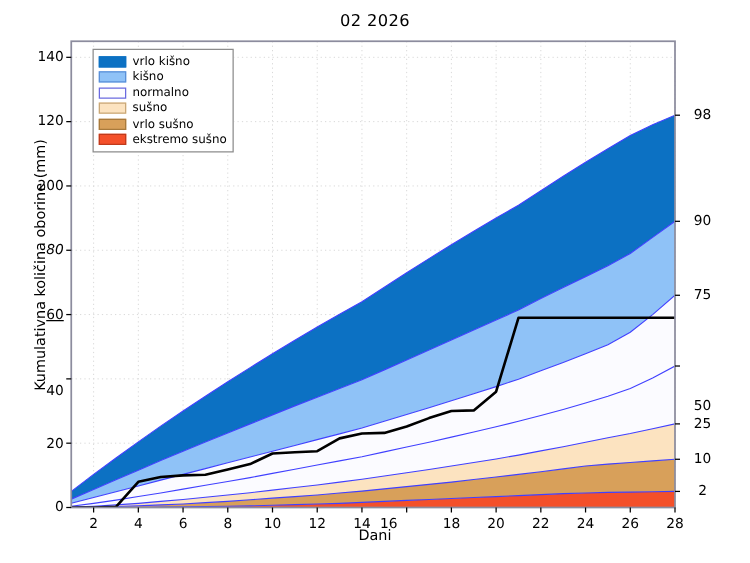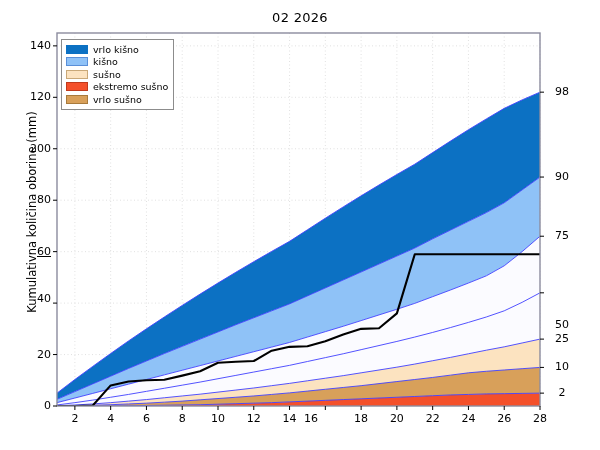--- a/index.html
+++ b/index.html
@@ -77,7 +77,7 @@
   }
   .legend-box {
     position: absolute;
-    left: 61px;
+    left: 74px;
     top: 39px;
     width: 113px;
     background: #ffffff;

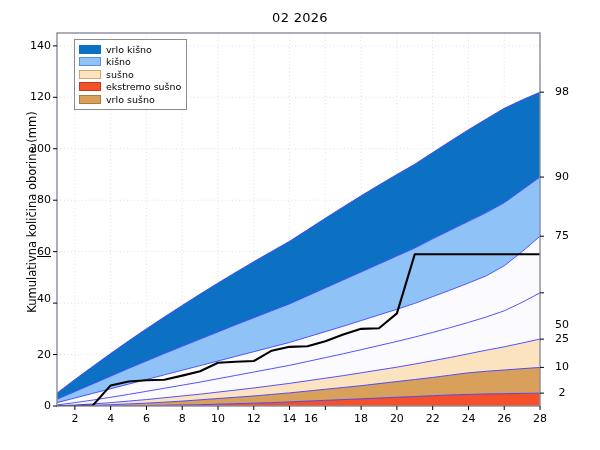--- a/index.html
+++ b/index.html
@@ -245,6 +245,10 @@
           <span class="legend-text">kišno</span>
         </div>
         <div class="legend-row">
+          <span class="legend-swatch" style="background: rgb(253, 253, 255); border: 1px solid rgb(106, 106, 224);"></span>
+          <span class="legend-text">normalno</span>
+        </div>
+        <div class="legend-row">
           <span class="legend-swatch" style="background: rgb(252, 227, 192); border: 1px solid rgb(201, 168, 120);"></span>
           <span class="legend-text">sušno</span>
         </div>

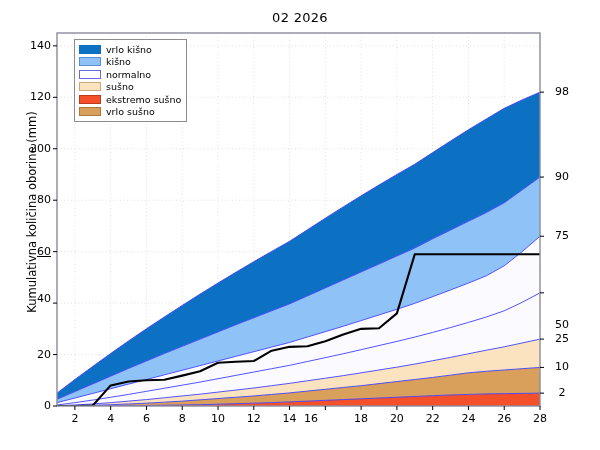--- a/index.html
+++ b/index.html
@@ -253,13 +253,13 @@
           <span class="legend-text">sušno</span>
         </div>
         <div class="legend-row">
+          <span class="legend-swatch" style="background: rgb(216, 160, 90); border: 1px solid rgb(168, 122, 60);"></span>
+          <span class="legend-text">vrlo sušno</span>
+        </div>
+        <div class="legend-row">
           <span class="legend-swatch" style="background: rgb(244, 80, 42); border: 1px solid rgb(192, 58, 28);"></span>
           <span class="legend-text">ekstremo sušno</span>
         </div>
-        <div class="legend-row">
-          <span class="legend-swatch" style="background: rgb(216, 160, 90); border: 1px solid rgb(168, 122, 60);"></span>
-          <span class="legend-text">vrlo sušno</span>
-        </div>
       </div>
   </div>
 

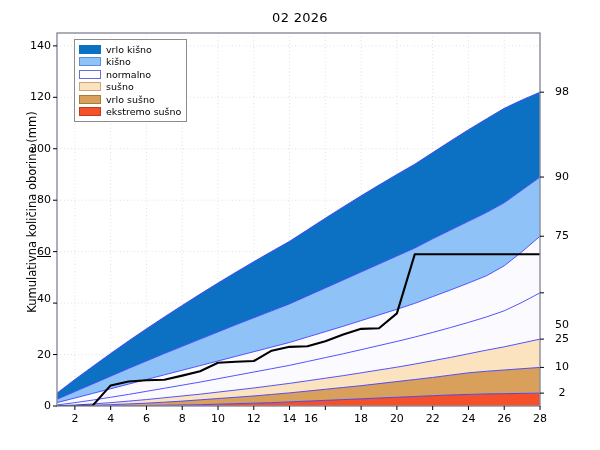--- a/index.html
+++ b/index.html
@@ -207,7 +207,7 @@
       <div class="tick-label ytick" style="left: 13px; top: 347.552px; width: 38px;">20</div>
       <div class="tick-label ytick" style="left: 13px; top: 292px; width: 38px;">40</div>
       <div class="tick-label ytick" style="left: 13px; top: 244.655px; width: 38px; text-decoration: underline;">60</div>
-      <div class="tick-label ytick" style="left: 13px; top: 193.207px; width: 38px;">80</div>
+      <div class="tick-label ytick" style="left: 13px; top: 193.207px; width: 38px; font-style: italic;">80</div>
       <div class="tick-label ytick" style="left: 13px; top: 141.759px; width: 38px;">200</div>
       <div class="tick-label ytick" style="left: 13px; top: 90.3103px; width: 38px;">120</div>
       <div class="tick-label ytick" style="left: 13px; top: 38.8621px; width: 38px;">140</div>

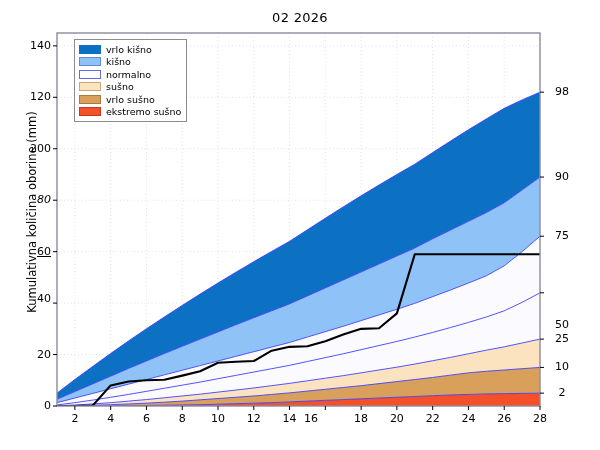--- a/index.html
+++ b/index.html
@@ -205,7 +205,7 @@
   <div id="ticks-layer">
       <div class="tick-label ytick" style="left: 13px; top: 399px; width: 38px;">0</div>
       <div class="tick-label ytick" style="left: 13px; top: 347.552px; width: 38px;">20</div>
-      <div class="tick-label ytick" style="left: 13px; top: 292px; width: 38px;">40</div>
+      <div class="tick-label ytick" style="left: 13px; top: 306px; width: 38px;">40</div>
       <div class="tick-label ytick" style="left: 13px; top: 244.655px; width: 38px; text-decoration: underline;">60</div>
       <div class="tick-label ytick" style="left: 13px; top: 193.207px; width: 38px; font-style: italic;">80</div>
       <div class="tick-label ytick" style="left: 13px; top: 141.759px; width: 38px;">200</div>

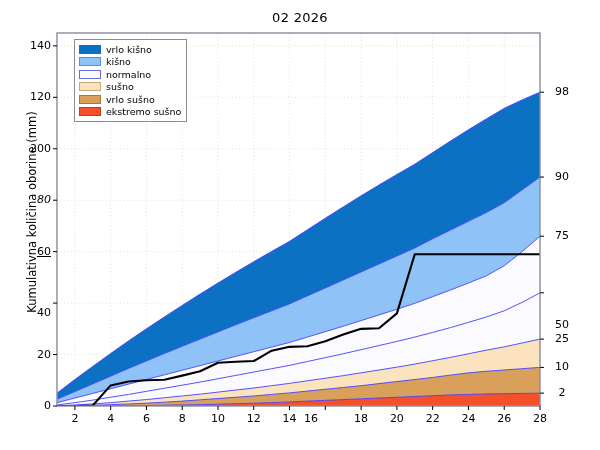--- a/index.html
+++ b/index.html
@@ -127,6 +127,7 @@
   <div class="chart-title">02 2026</div>
   <div class="station-label">BILOGORA</div>
   <div class="ylabel">Kumulativna količina oborine (mm)</div>
+  <div class="xlabel">Dani</div>
 
   <svg id="plot-svg" width="600" height="450" style="position:absolute;left:0;top:0;">
       <defs>

